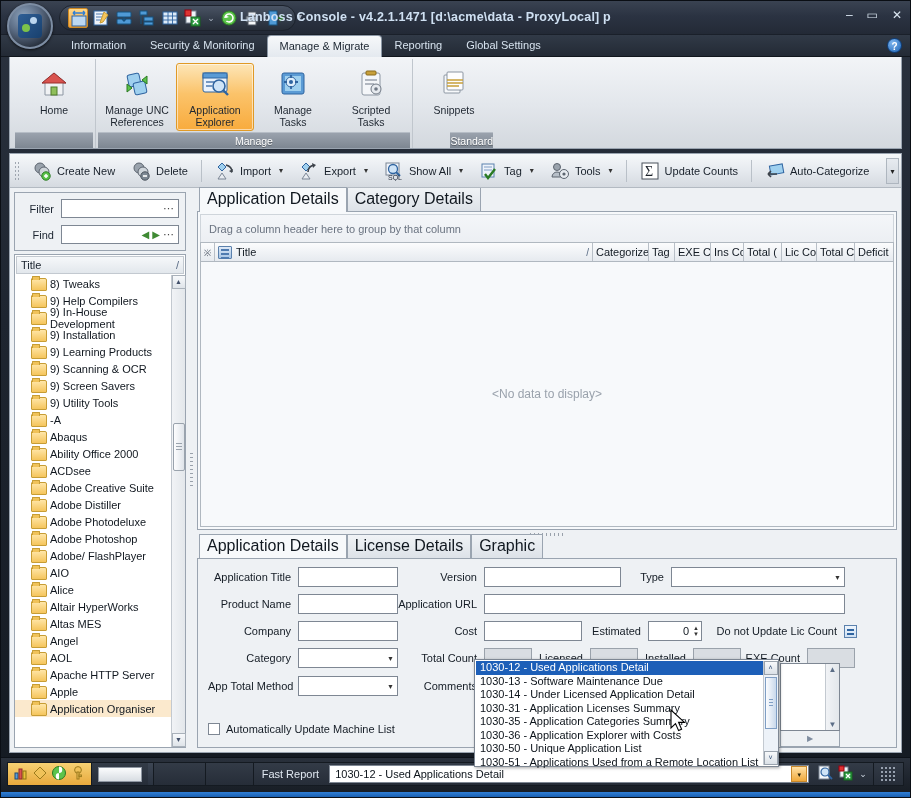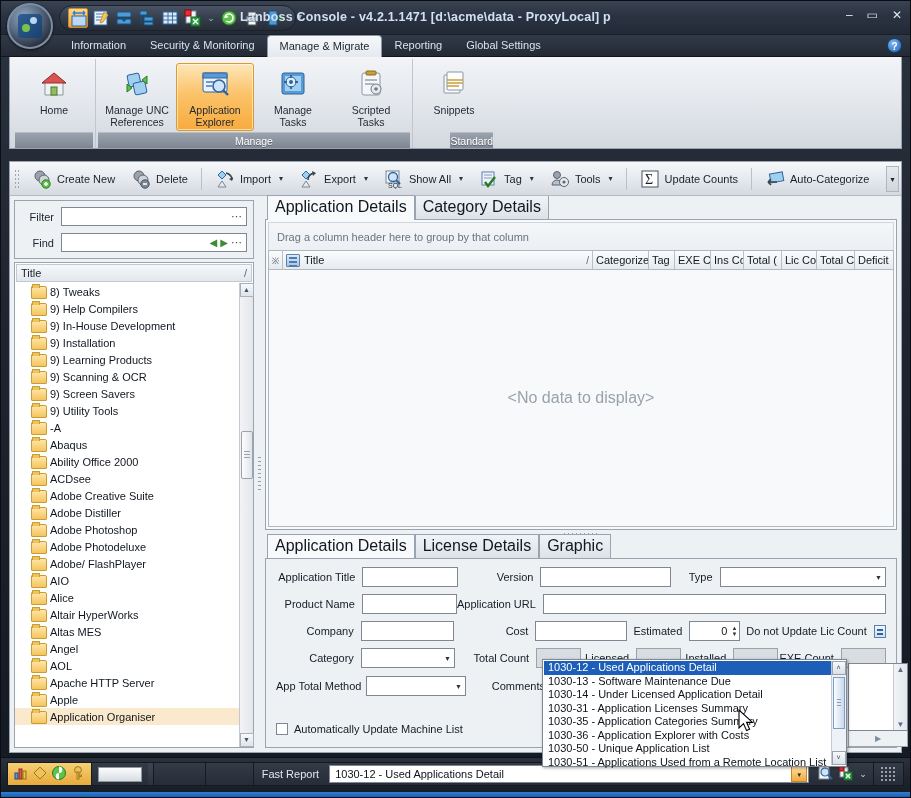--- a/index.html
+++ b/index.html
@@ -158,7 +158,7 @@
     position: absolute; left: 8px; right: 8px; top: 152px; bottom: 44px;
     background: #eef1f4;
     border: 1px solid #9aa4b0;
-    display: flex; flex-direction: column; margin-top: 8px;
+    display: flex; flex-direction: column;
   }
 
   

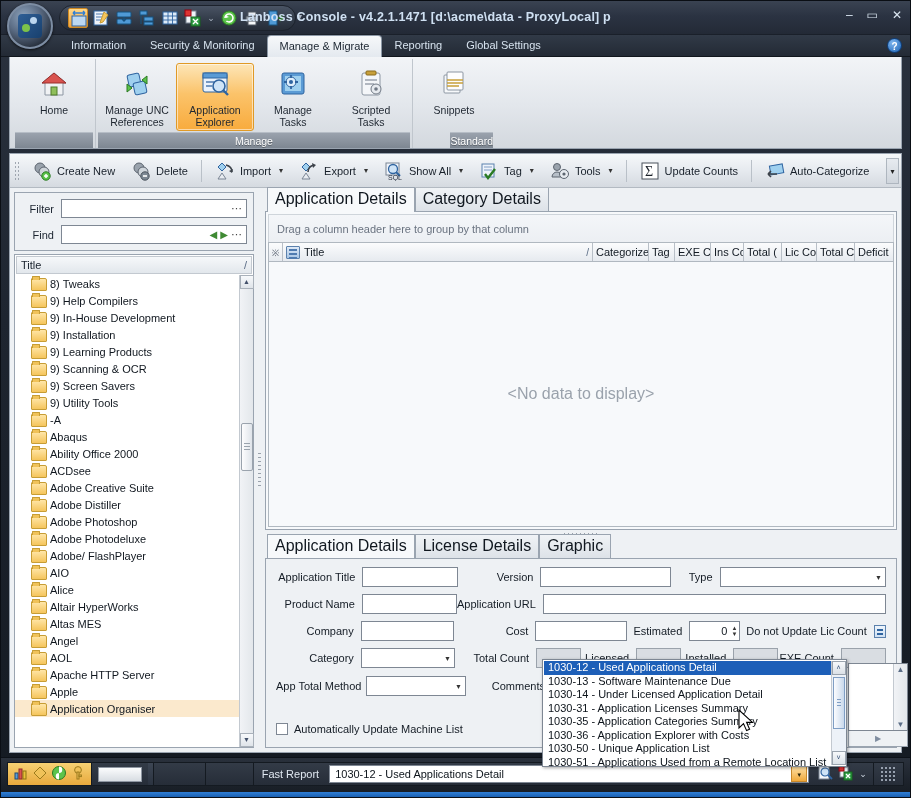--- a/index.html
+++ b/index.html
@@ -196,7 +196,7 @@
     padding: 4px;
     gap: 3px;
   }
-  .left-pane { width: 240px; display: flex; flex-direction: column; gap: 3px; }
+  .left-pane { width: 172px; display: flex; flex-direction: column; gap: 3px; }
   .ff-box {
     background: #eef1f4;
     border: 1px solid #9aa4b0;

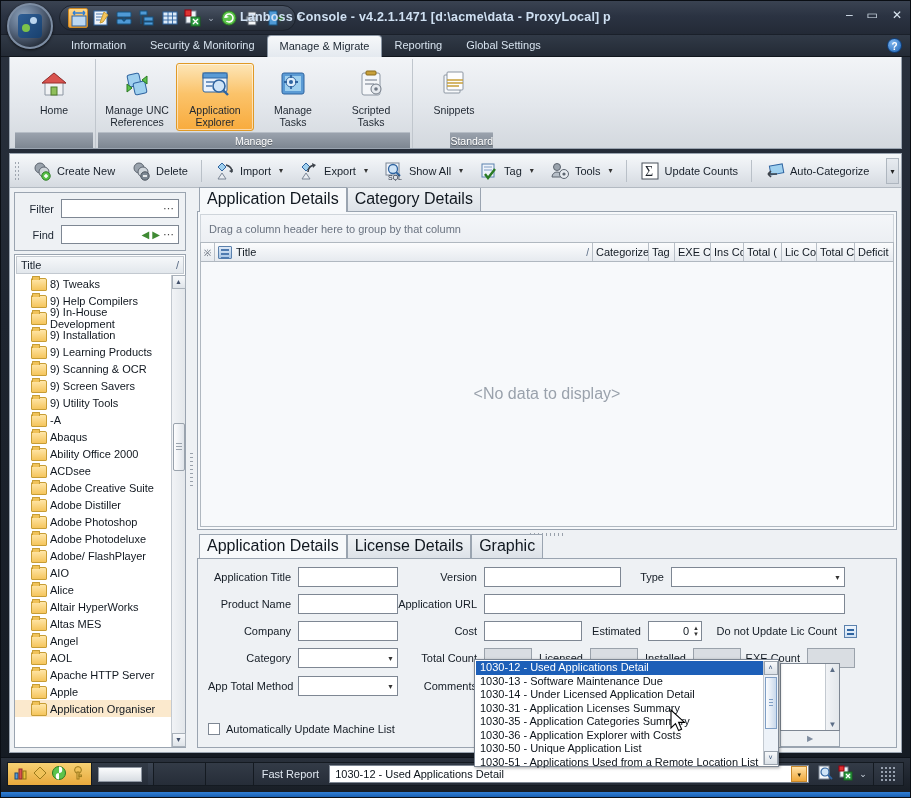--- a/index.html
+++ b/index.html
@@ -332,7 +332,7 @@
     background: #f7f9fb;
     border: 1px solid #b0b8c0; border-top: none;
     display: flex; align-items: center; justify-content: center;
-    color: #9aa2ac; font-size: 16px;
+    color: #9aa2ac; font-size: 12px;
   }
   .grid-foot {
     height: 28px; display: flex; align-items: center; gap: 4px;

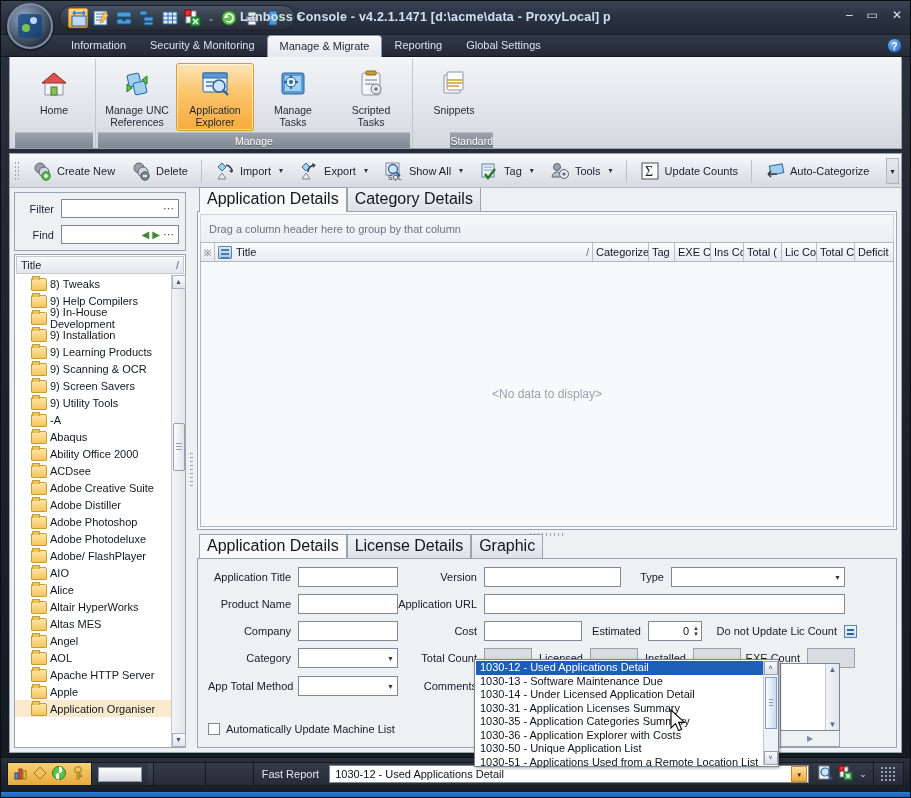--- a/index.html
+++ b/index.html
@@ -890,11 +890,11 @@
                   </div>
                   <div class="tnode">
                     <span class="folder"></span>
+                    <span>Adobe Photodeluxe</span>
+                  </div>
+                  <div class="tnode">
+                    <span class="folder"></span>
                     <span>Adobe Photoshop</span>
-                  </div>
-                  <div class="tnode">
-                    <span class="folder"></span>
-                    <span>Adobe Photodeluxe</span>
                   </div>
                   <div class="tnode">
                     <span class="folder"></span>

